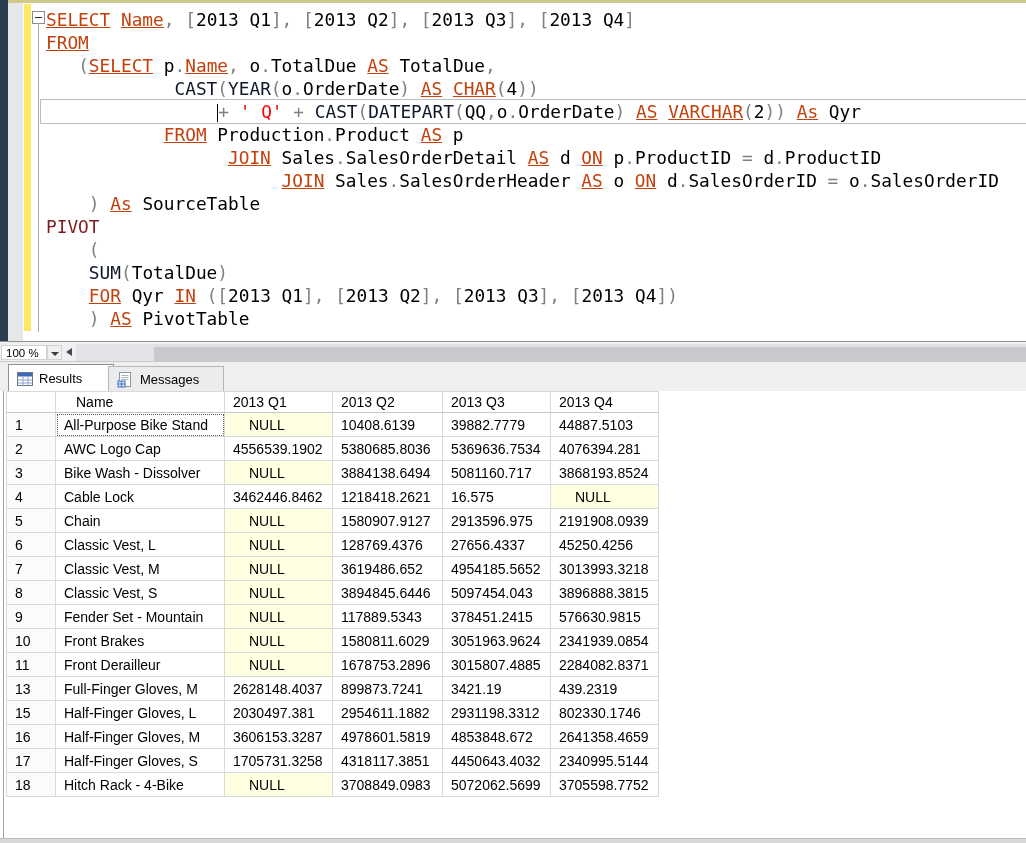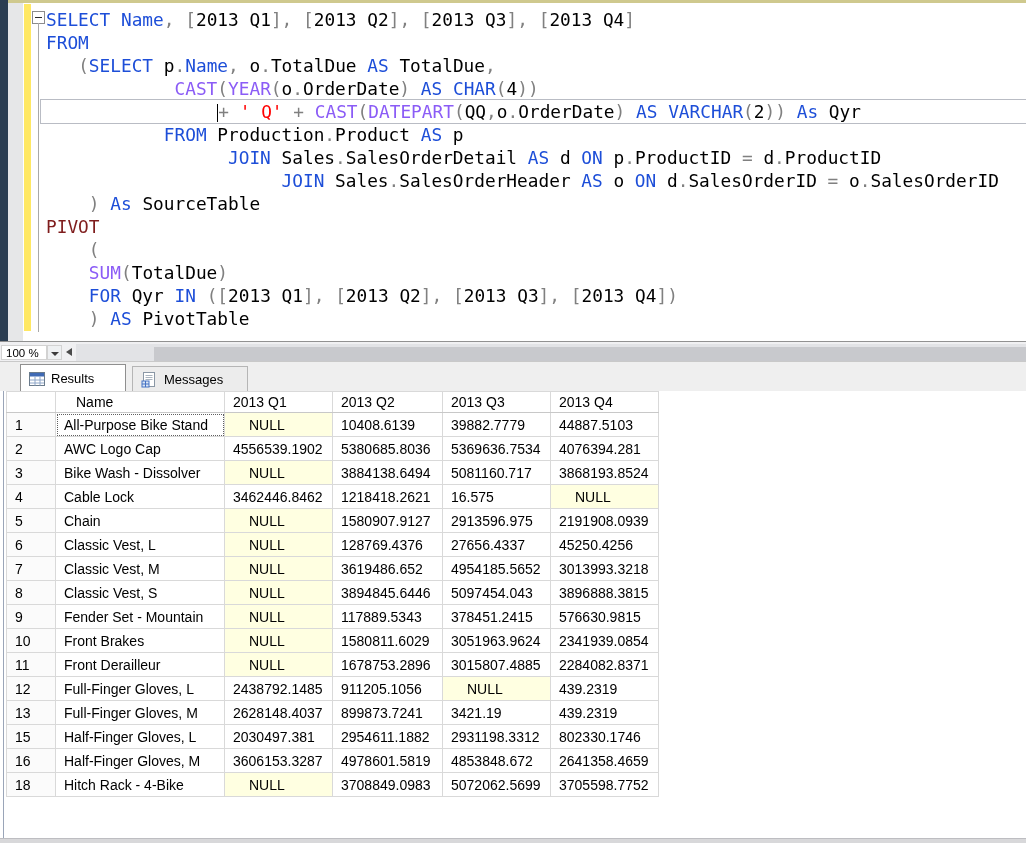--- a/index.html
+++ b/index.html
@@ -22,7 +22,7 @@
           white-space:pre; color:#000; }
   .code-line { height:23px; padding-left:5px; }
   .code-line.current { outline:1px solid #b9bcc4; background:#fff; }
-  .tk-k { color:#1d4ed8; }
+  .tk-k { color:#c2410c;text-decoration:underline; }
   .tk-f { color:#8b5cf6; }
   .tk-s { color:#ff0000; }
   .tk-o { color:#808080; }

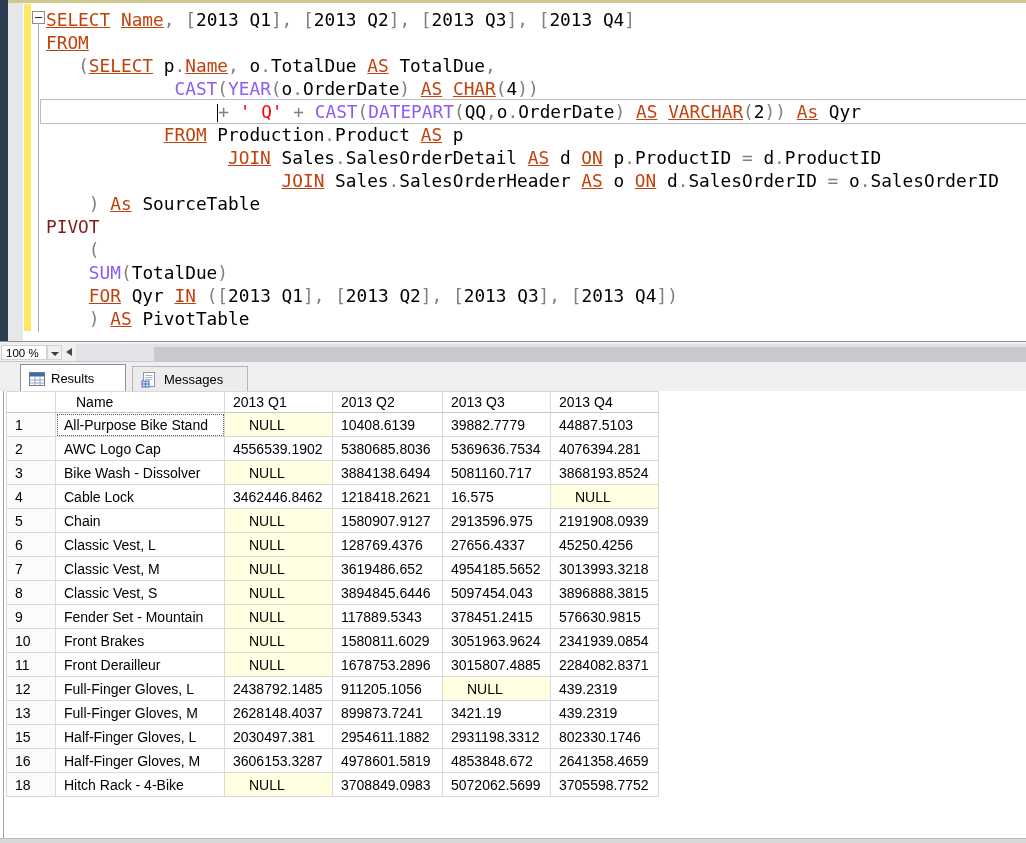--- a/index.html
+++ b/index.html
@@ -23,7 +23,7 @@
   .code-line { height:23px; padding-left:5px; }
   .code-line.current { outline:1px solid #b9bcc4; background:#fff; }
   .tk-k { color:#c2410c;text-decoration:underline; }
-  .tk-f { color:#8b5cf6; }
+  .tk-f { color:#0f172a; }
   .tk-s { color:#ff0000; }
   .tk-o { color:#808080; }
   .tk-g { color:#7f1d1d; }

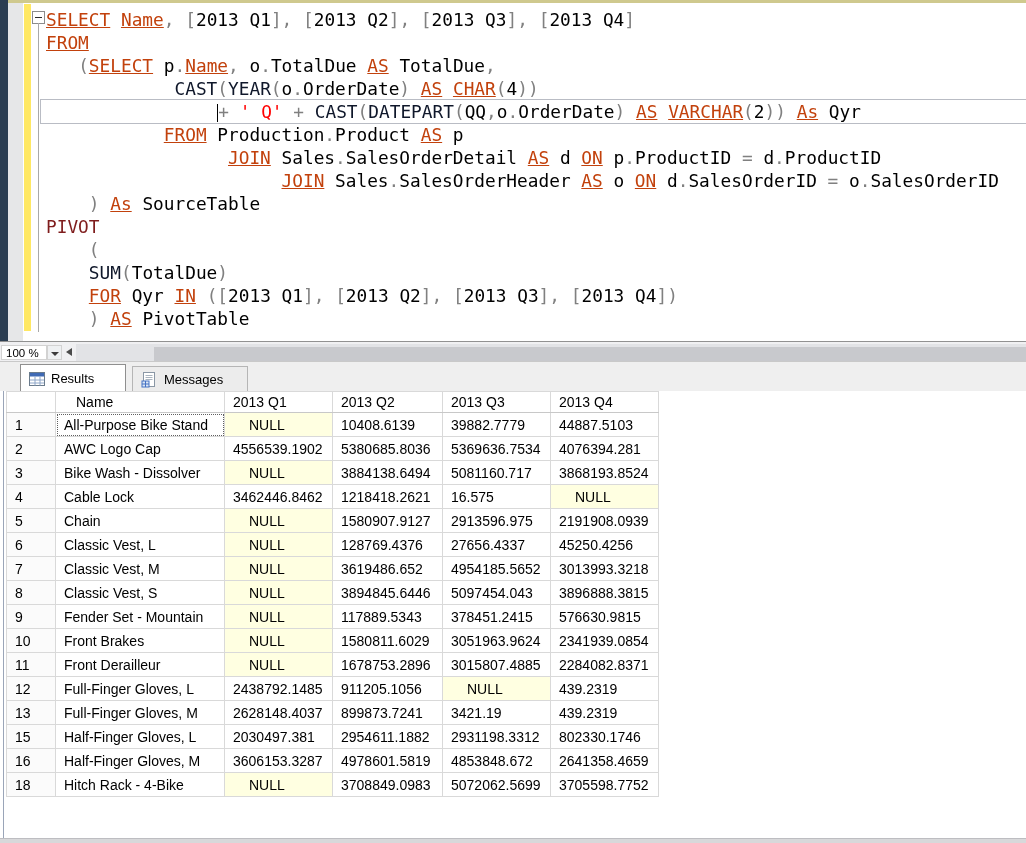--- a/index.html
+++ b/index.html
@@ -48,7 +48,7 @@
   .tabstrip { position:absolute; left:0; top:361px; width:1026px; height:30px;
               background:#efefef; border-top:1px solid #c9c9c9; }
   .tab { position:absolute; display:flex; align-items:center; gap:6px; font-size:13px; color:#000;
-         padding-left:8px; cursor:default;margin-left:12px; }
+         padding-left:8px; cursor:default; }
   .tab-results { left:8px; top:2px; width:106px; height:28px; background:#fff;
                  border:1px solid #8f8f8f; border-bottom:none; }
   .tab-messages { left:120px; top:4px; width:116px; height:26px; background:#ececec;

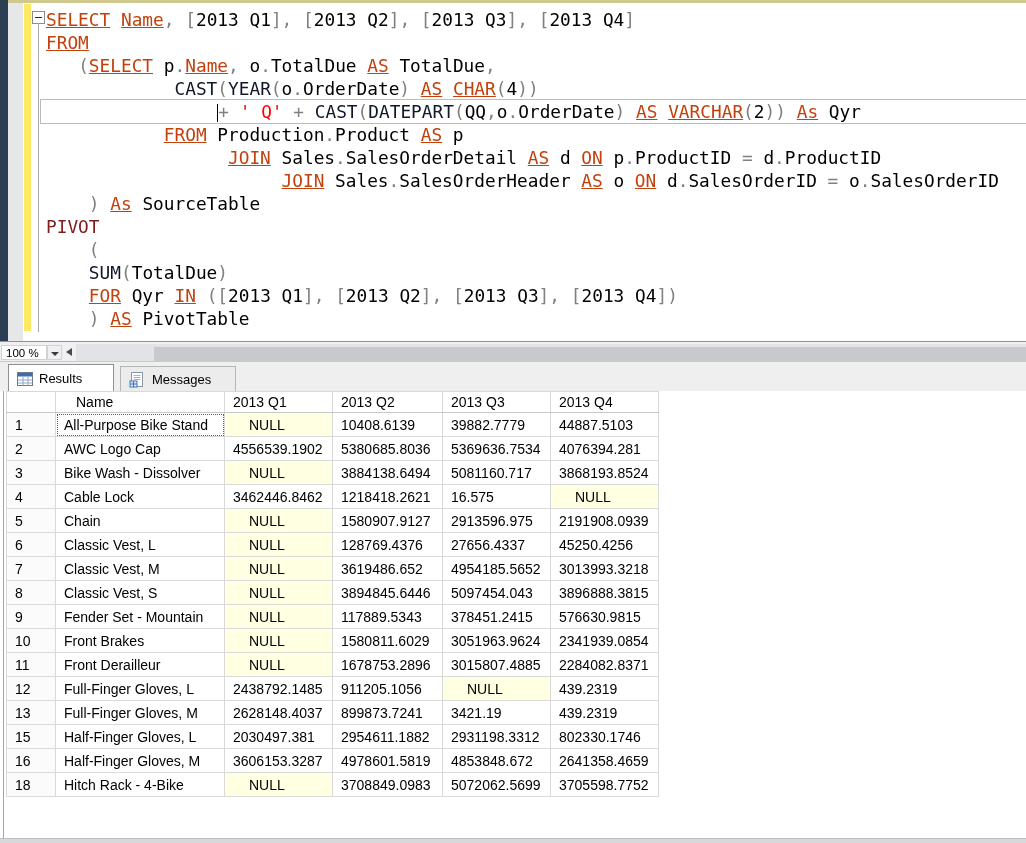--- a/index.html
+++ b/index.html
@@ -51,7 +51,7 @@
          padding-left:8px; cursor:default; }
   .tab-results { left:8px; top:2px; width:106px; height:28px; background:#fff;
                  border:1px solid #8f8f8f; border-bottom:none; }
-  .tab-messages { left:120px; top:4px; width:116px; height:26px; background:#ececec;
+  .tab-messages { left:108px; top:4px; width:116px; height:26px; background:#ececec;
                   border:1px solid #b5b5b5; border-bottom:none;gap:8px; }
 
   

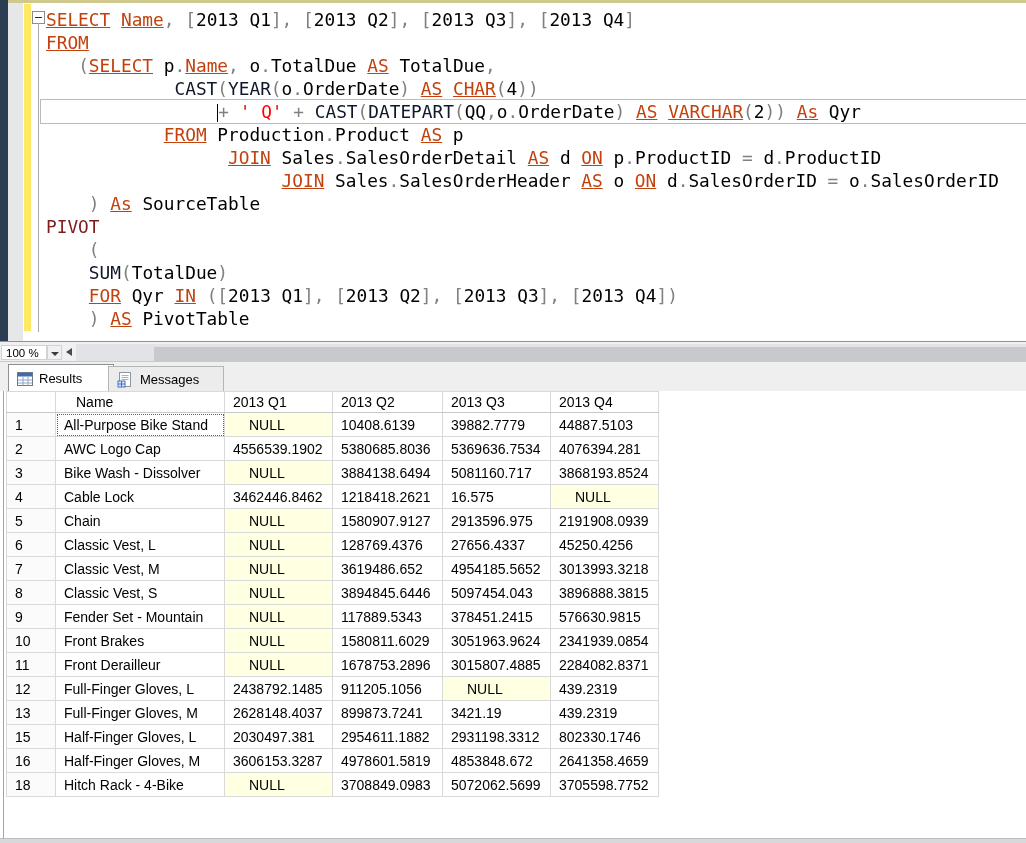--- a/index.html
+++ b/index.html
@@ -230,14 +230,6 @@
             <td>2284082.8371</td>
           </tr>
           <tr>
-            <th>12</th>
-            <td>Full-Finger Gloves, L</td>
-            <td>2438792.1485</td>
-            <td>911205.1056</td>
-            <td class="null-cell">NULL</td>
-            <td>439.2319</td>
-          </tr>
-          <tr>
             <th>13</th>
             <td>Full-Finger Gloves, M</td>
             <td>2628148.4037</td>

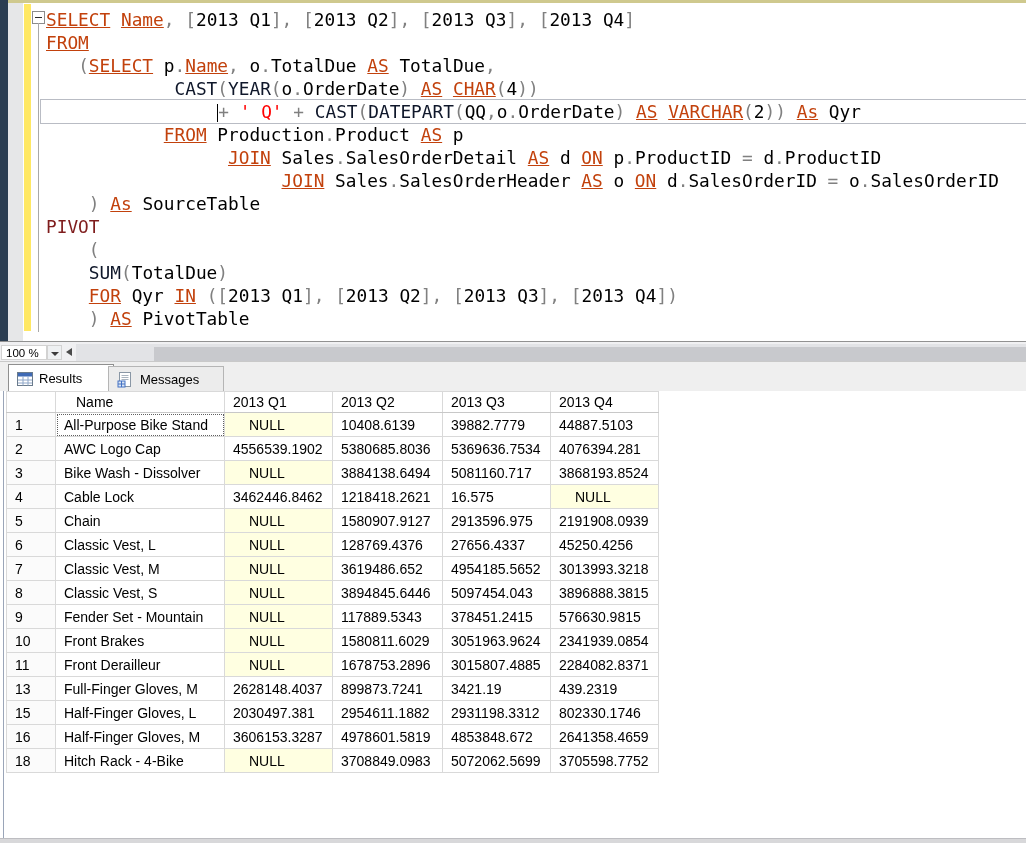--- a/index.html
+++ b/index.html
@@ -254,6 +254,14 @@
             <td>2641358.4659</td>
           </tr>
           <tr>
+            <th>17</th>
+            <td>Half-Finger Gloves, S</td>
+            <td>1705731.3258</td>
+            <td>4318117.3851</td>
+            <td>4450643.4032</td>
+            <td>2340995.5144</td>
+          </tr>
+          <tr>
             <th>18</th>
             <td>Hitch Rack - 4-Bike</td>
             <td class="null-cell">NULL</td>

